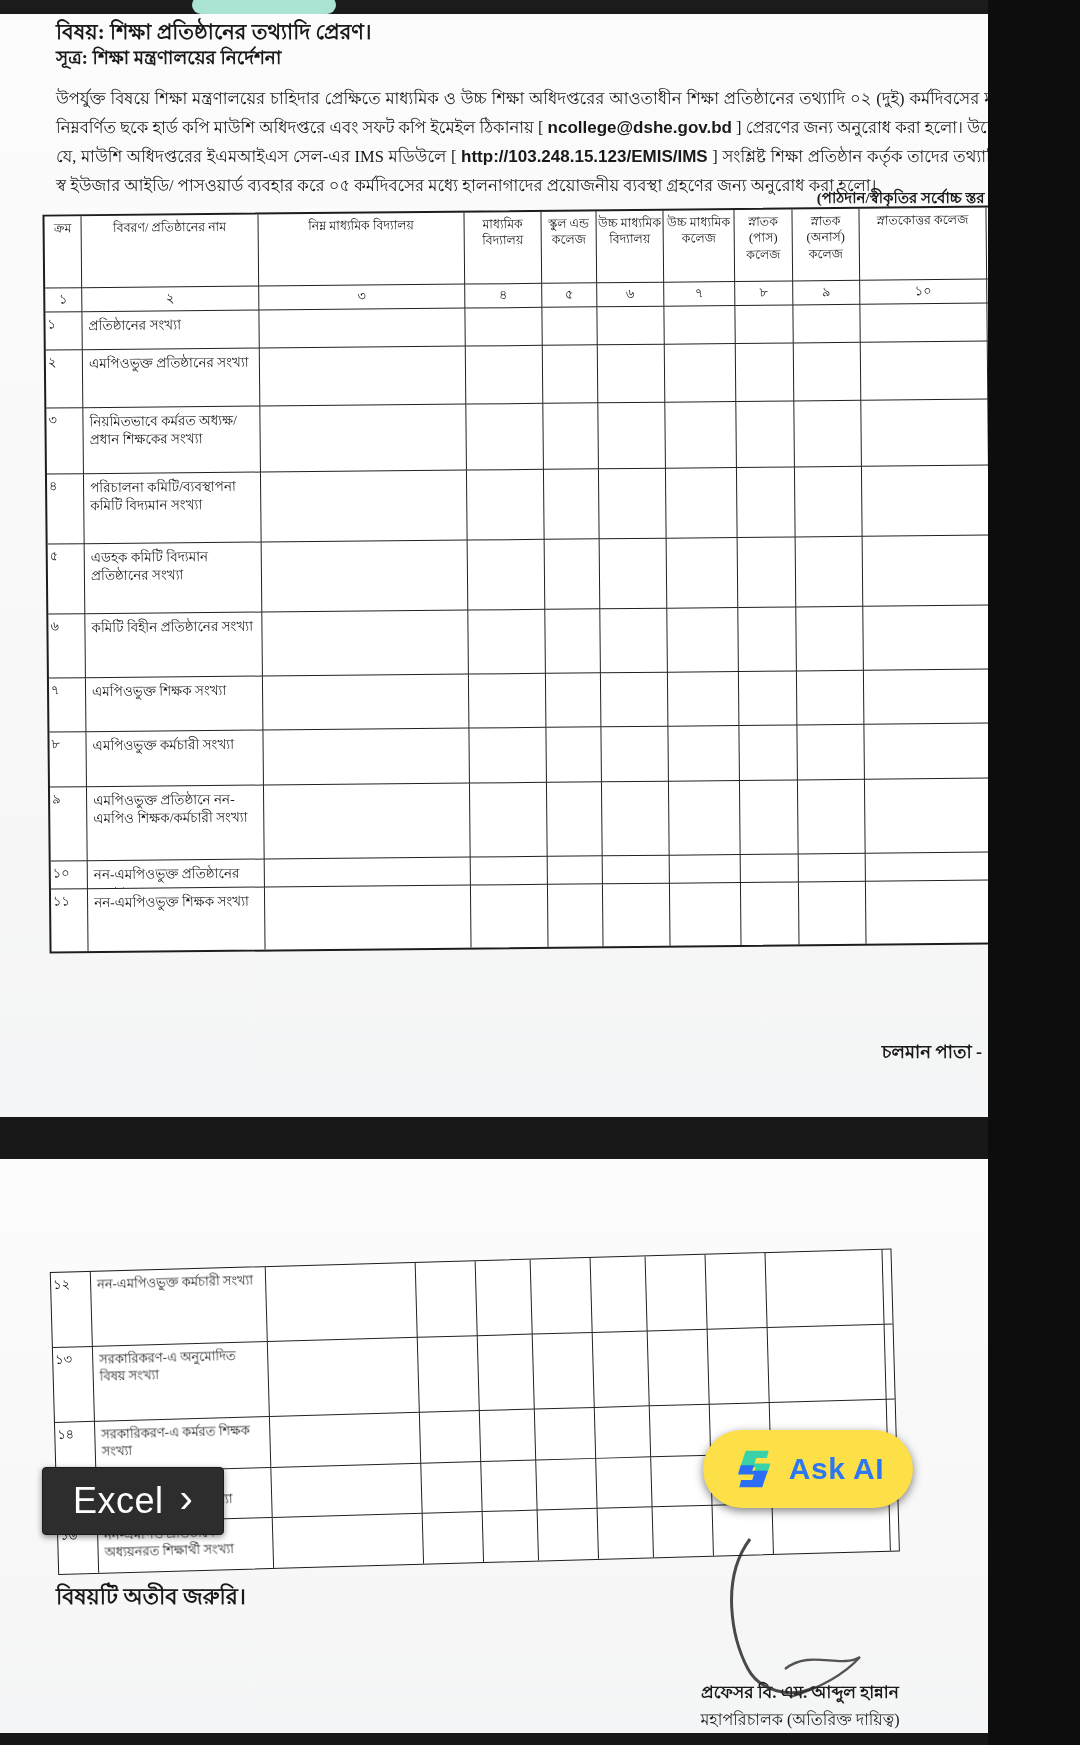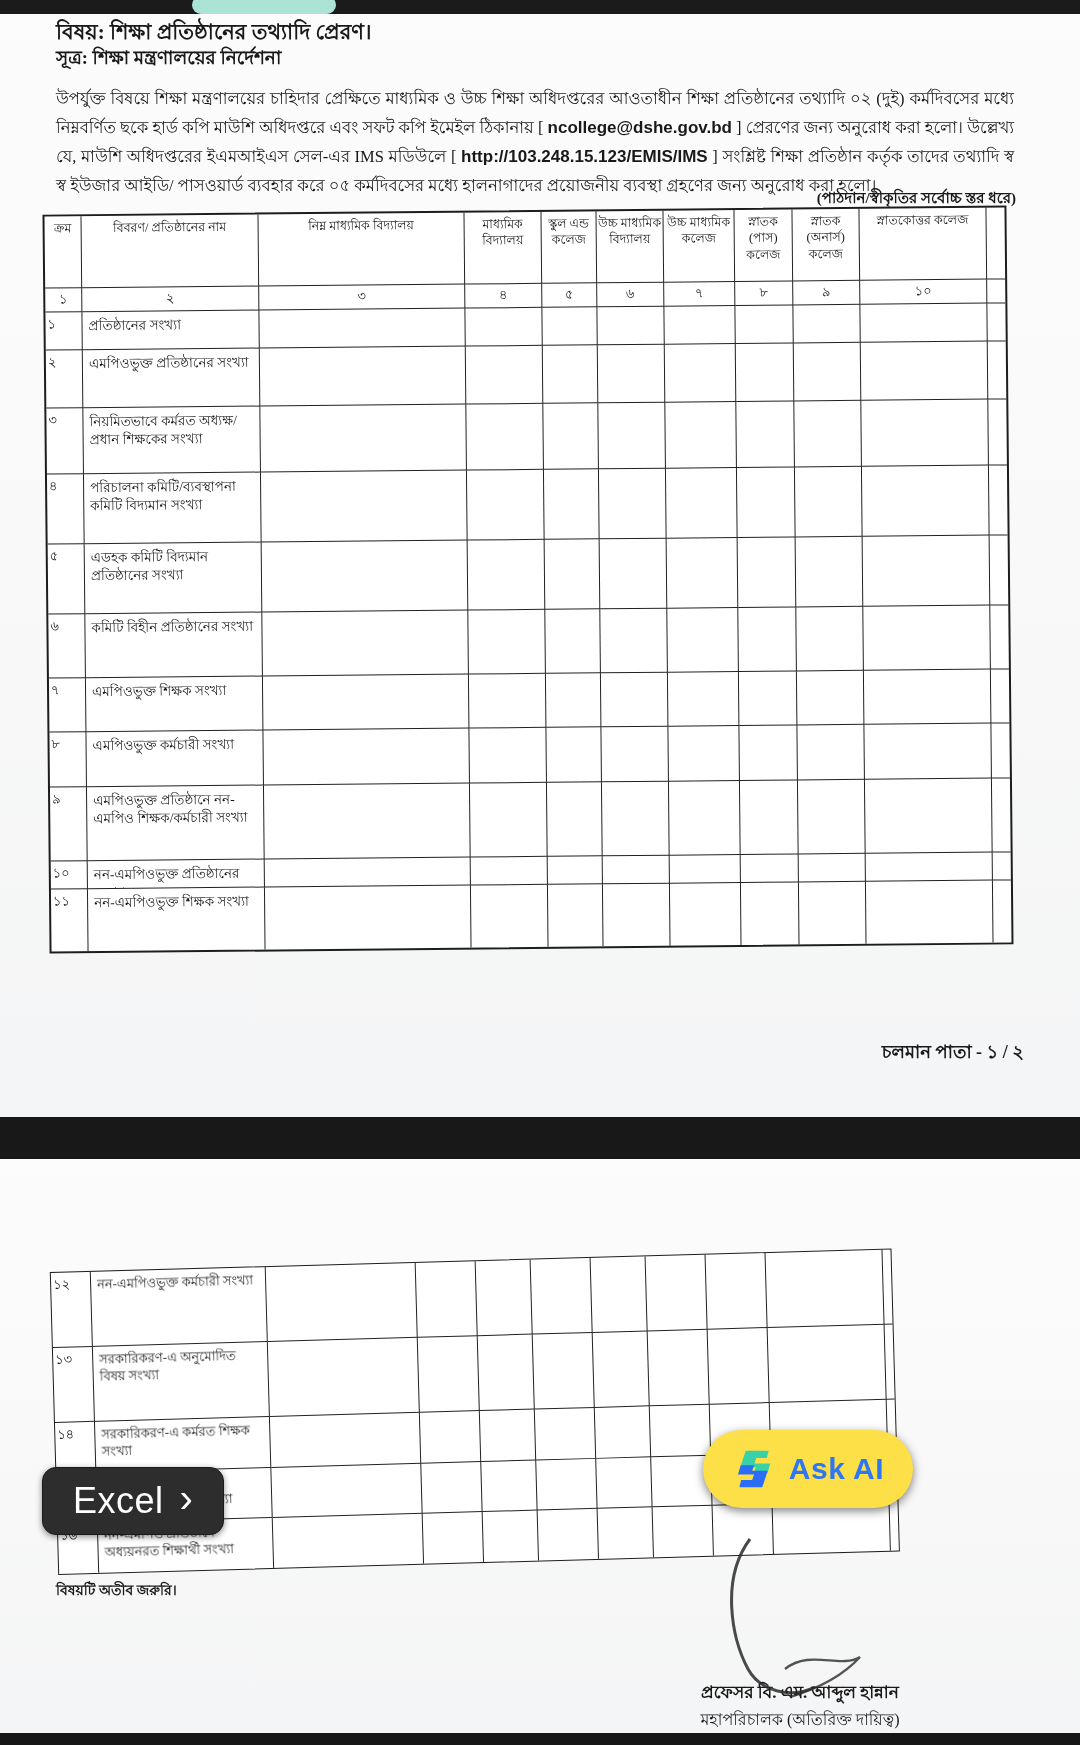--- a/index.html
+++ b/index.html
@@ -3,7 +3,7 @@
 <meta charset="utf-8">
 <style>
   html,body{margin:0;padding:0;background:#0d0d0d;}
-  .screen{position:relative;width:1080px;height:1745px;overflow:hidden;background:#141414;
+  .screen{position:relative;width:988px;height:1745px;overflow:hidden;background:#141414;
           font-family:"Liberation Sans","DejaVu Sans",sans-serif;}
 
   

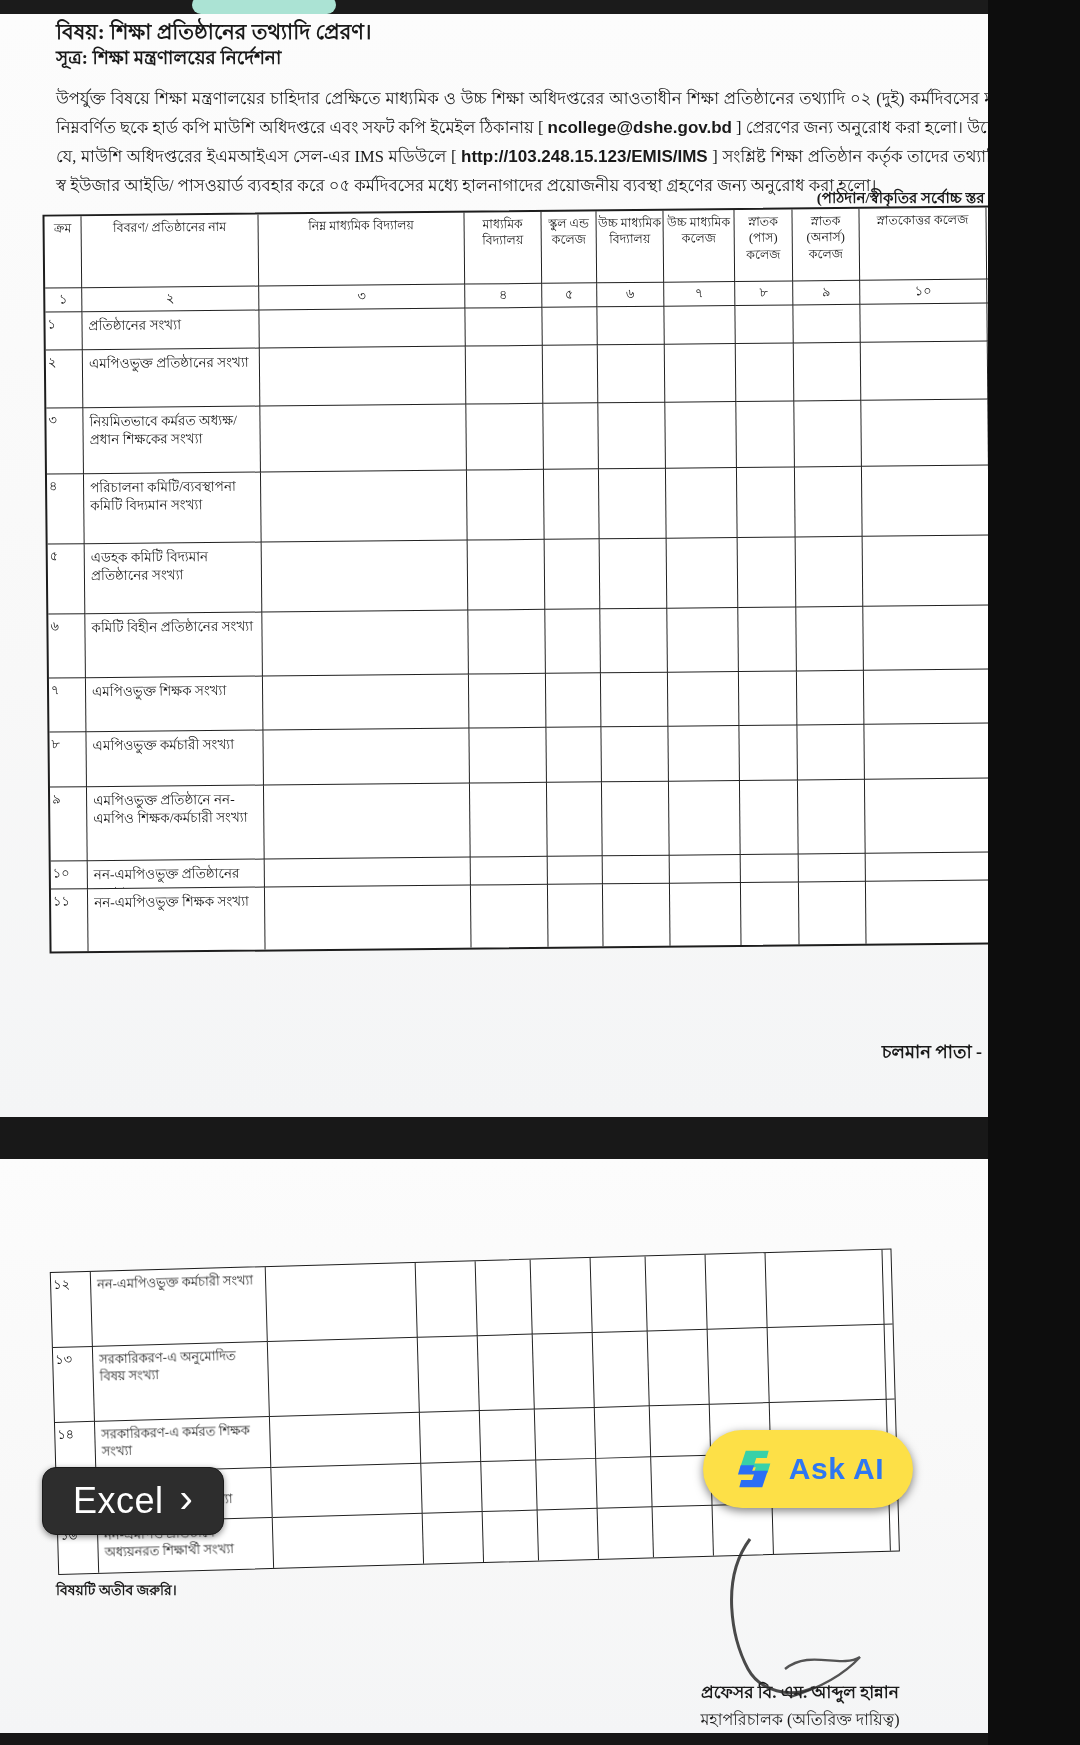--- a/index.html
+++ b/index.html
@@ -52,7 +52,7 @@
 
   
   .excel-button{position:absolute;left:42px;top:1467px;width:180px;height:66px;background:#2d2d2d;
-    border:1px solid #1a1a1a;border-radius:14px;display:flex;align-items:center;justify-content:center;
+    border:1px solid #1a1a1a;border-radius:4px;display:flex;align-items:center;justify-content:center;
     gap:16px;color:#ffffff;z-index:9;box-shadow:0 2px 6px rgba(0,0,0,0.45);cursor:pointer;}
   .excel-button .lbl{font-size:36px;font-weight:400;letter-spacing:0.5px;}
   .excel-button .chev{font-size:40px;line-height:1;transform:translateY(-3px);}

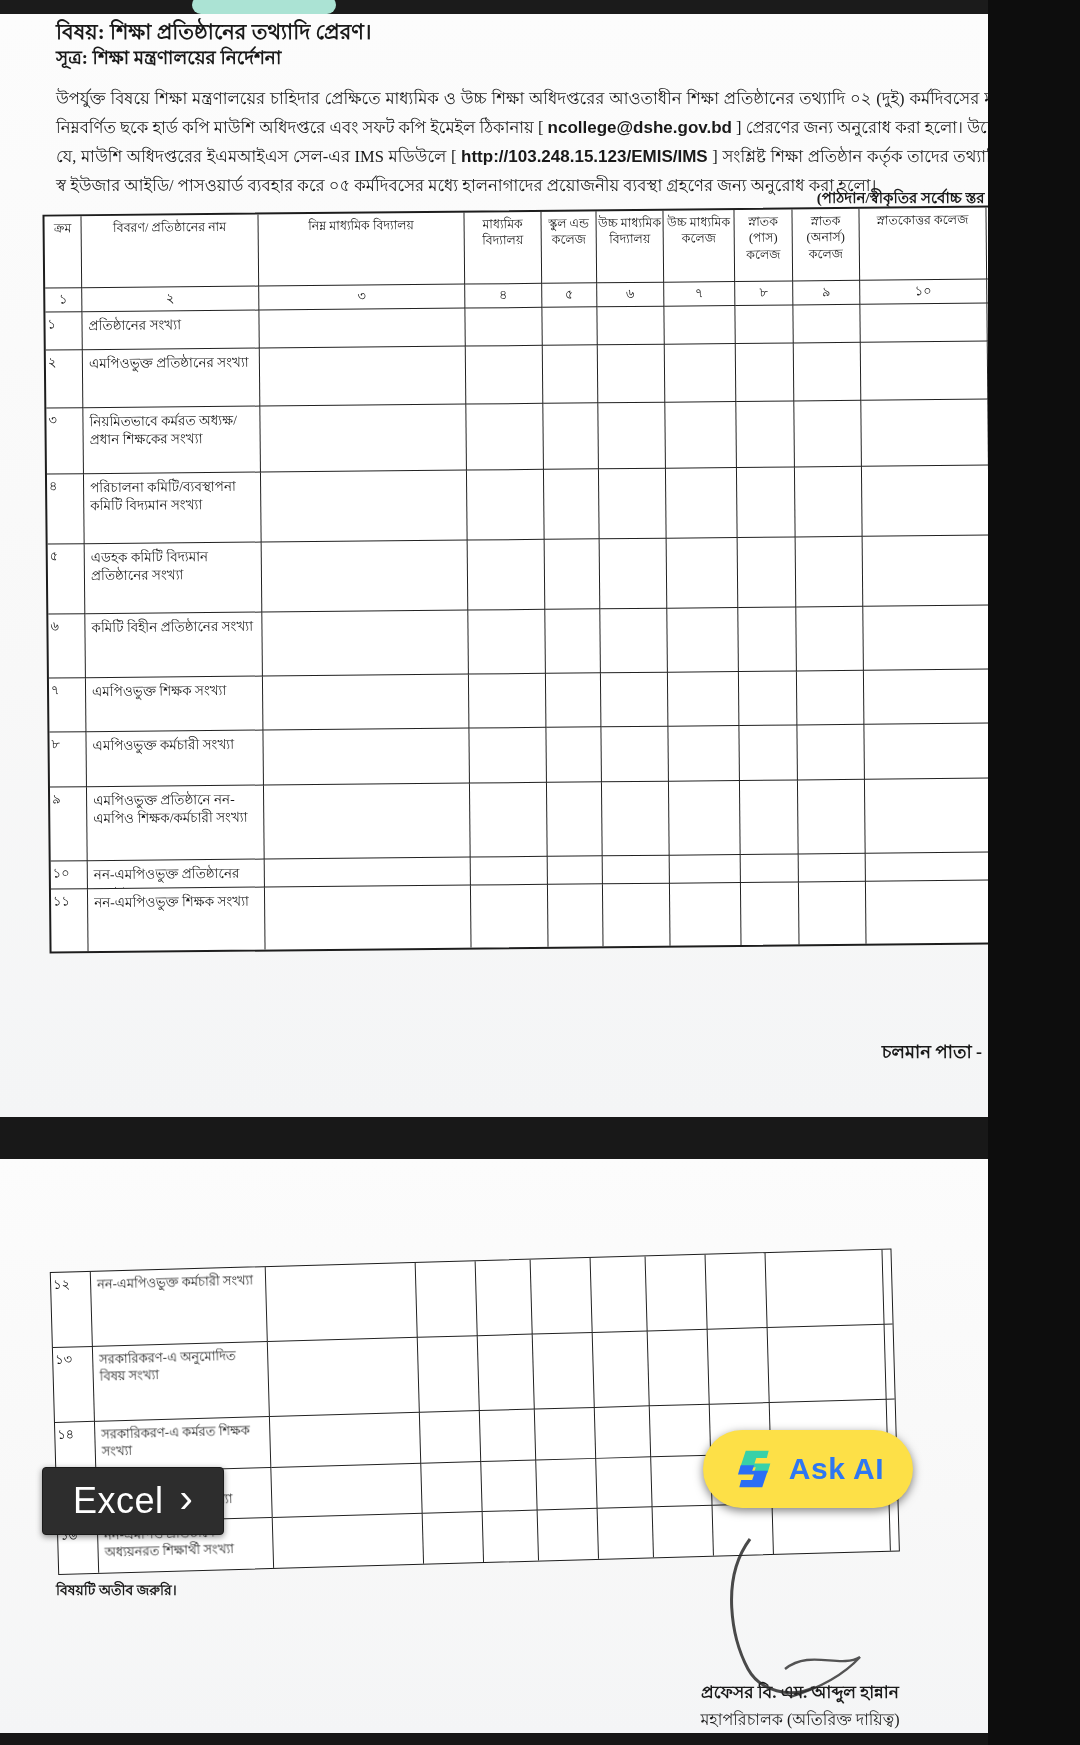--- a/index.html
+++ b/index.html
@@ -44,7 +44,7 @@
   .table2 .tcell{border-right-width:1.1px;border-bottom-width:1.1px;}
   .table2 .c-label{font-size:13px;color:#2a2a2a;filter:blur(0.2px);}
 
-  .urgent-note{position:absolute;left:56px;top:420px;font-size:14px;font-weight:bold;filter:blur(0.3px);}
+  .urgent-note{position:absolute;left:56px;top:420px;font-size:22px;font-weight:bold;filter:blur(0.3px);}
   .sig-block{position:absolute;left:660px;top:520px;width:280px;text-align:center;}
   .signatory-name{font-size:17px;font-weight:bold;filter:blur(0.3px);}
   .signatory-title{font-size:16px;filter:blur(0.35px);}

